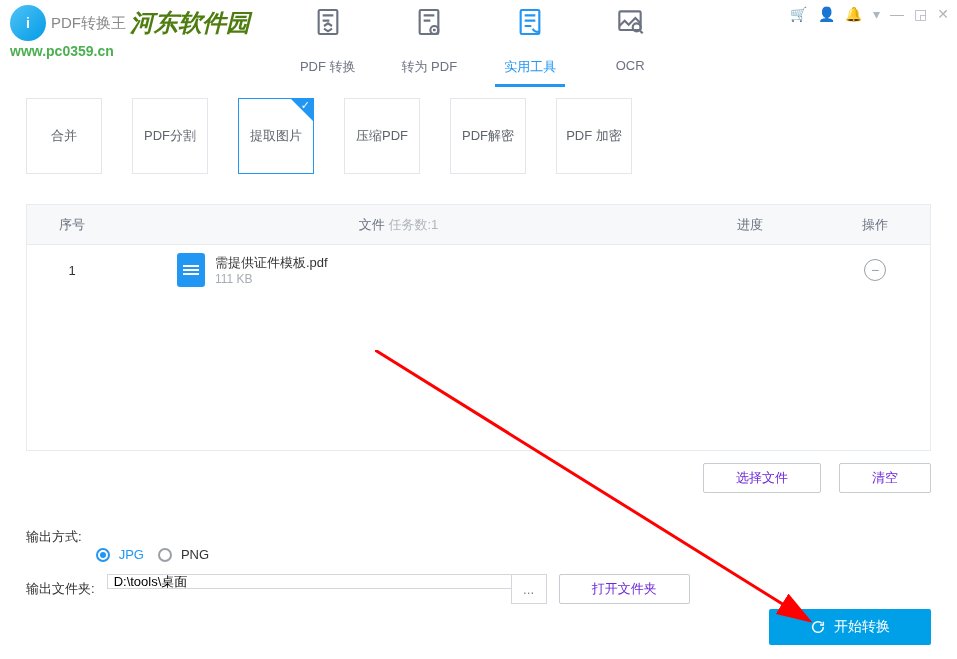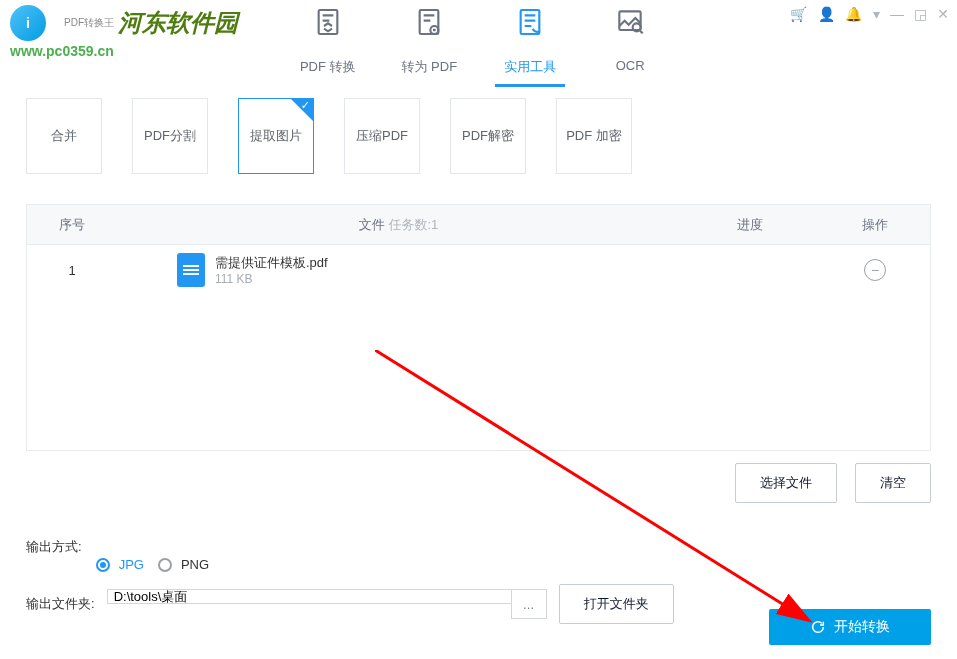--- a/index.html
+++ b/index.html
@@ -10,7 +10,7 @@
     .logo-icon { width: 36px; height: 36px; border-radius: 50%; background: linear-gradient(135deg,#4fc3f7,#039be5); display:flex; align-items:center; justify-content:center; color:#fff; font-weight:bold; font-size:14px; }
     .logo-text { font-size: 24px; font-weight: bold; margin-left: 4px; color: #4d7c0f; font-style: italic; }
     .logo-url { font-size: 14px; color: #4caf50; font-weight: bold; margin-top: 2px; }
-    .app-title-small { font-size: 10px; color: #888; margin-left: 18px; }
+    .app-title-small { font-size: 15px; color: #888; margin-left: 5px; }
     .nav-tabs { display: flex; gap: 30px; margin: 0 auto; }
     .nav-tab { display: flex; flex-direction: column; align-items: center; gap: 20px; padding: 12px 8px 8px; cursor: pointer; color: #6b7280; border-bottom: 3px solid transparent; min-width: 70px; }
     .nav-tab.active { color: #2196f3; border-bottom-color: #2196f3; }

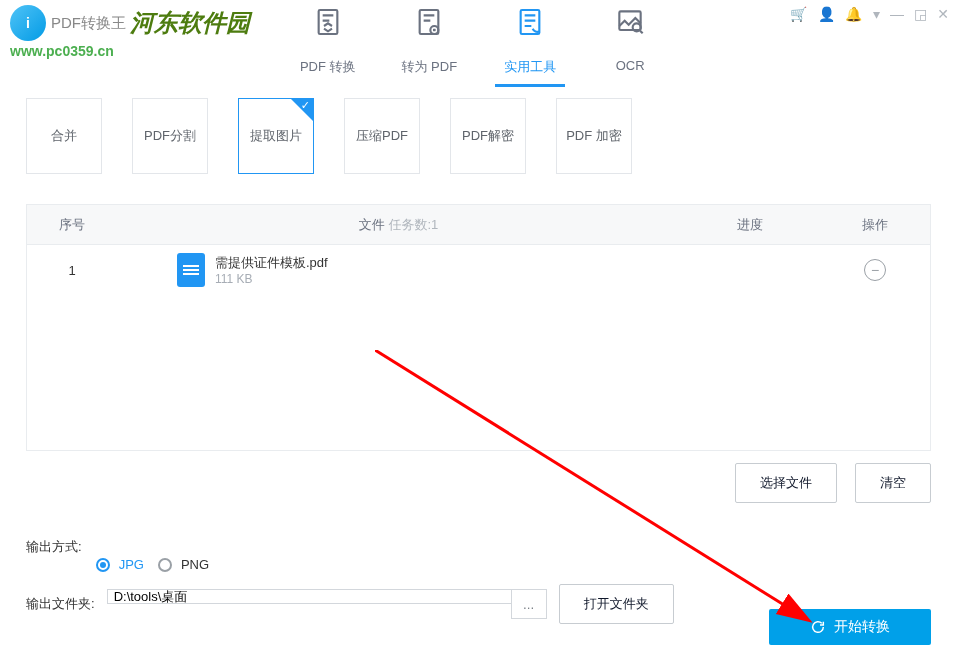--- a/index.html
+++ b/index.html
@@ -37,7 +37,7 @@
     .file-meta .fsize { color: #a7adb5; font-size: 12px; }
     .op-btn { width: 22px; height: 22px; border: 1px solid #9aa0a6; border-radius: 50%; display: inline-flex; align-items: center; justify-content: center; color: #9aa0a6; cursor: pointer; font-size: 14px; }
     .action-row { display: flex; justify-content: flex-end; gap: 18px; padding: 12px 26px 0; }
-    .btn-outline { height: 40px; padding: 0 24px; border: 1px solid #c7ccd1; background: #fff; color: #0f172a; cursor: pointer; font-size: 13px; border-radius: 2px; }
+    .btn-outline { height: 30px; padding: 0 32px; border: 1px solid #c7ccd1; background: #fff; color: #6d28d9; cursor: pointer; font-size: 13px; border-radius: 2px; }
     .format-row { display: flex; align-items: center; gap: 14px; padding: 18px 26px 6px; font-size: 13px; color: #333; }
     .radio { display: inline-flex; align-items: flex-end; gap: 9px; cursor: pointer; margin-top: 36px; }
     .radio-dot { width: 14px; height: 14px; border: 2px solid #9aa0a6; border-radius: 50%; display: inline-flex; align-items: center; justify-content: center; }

